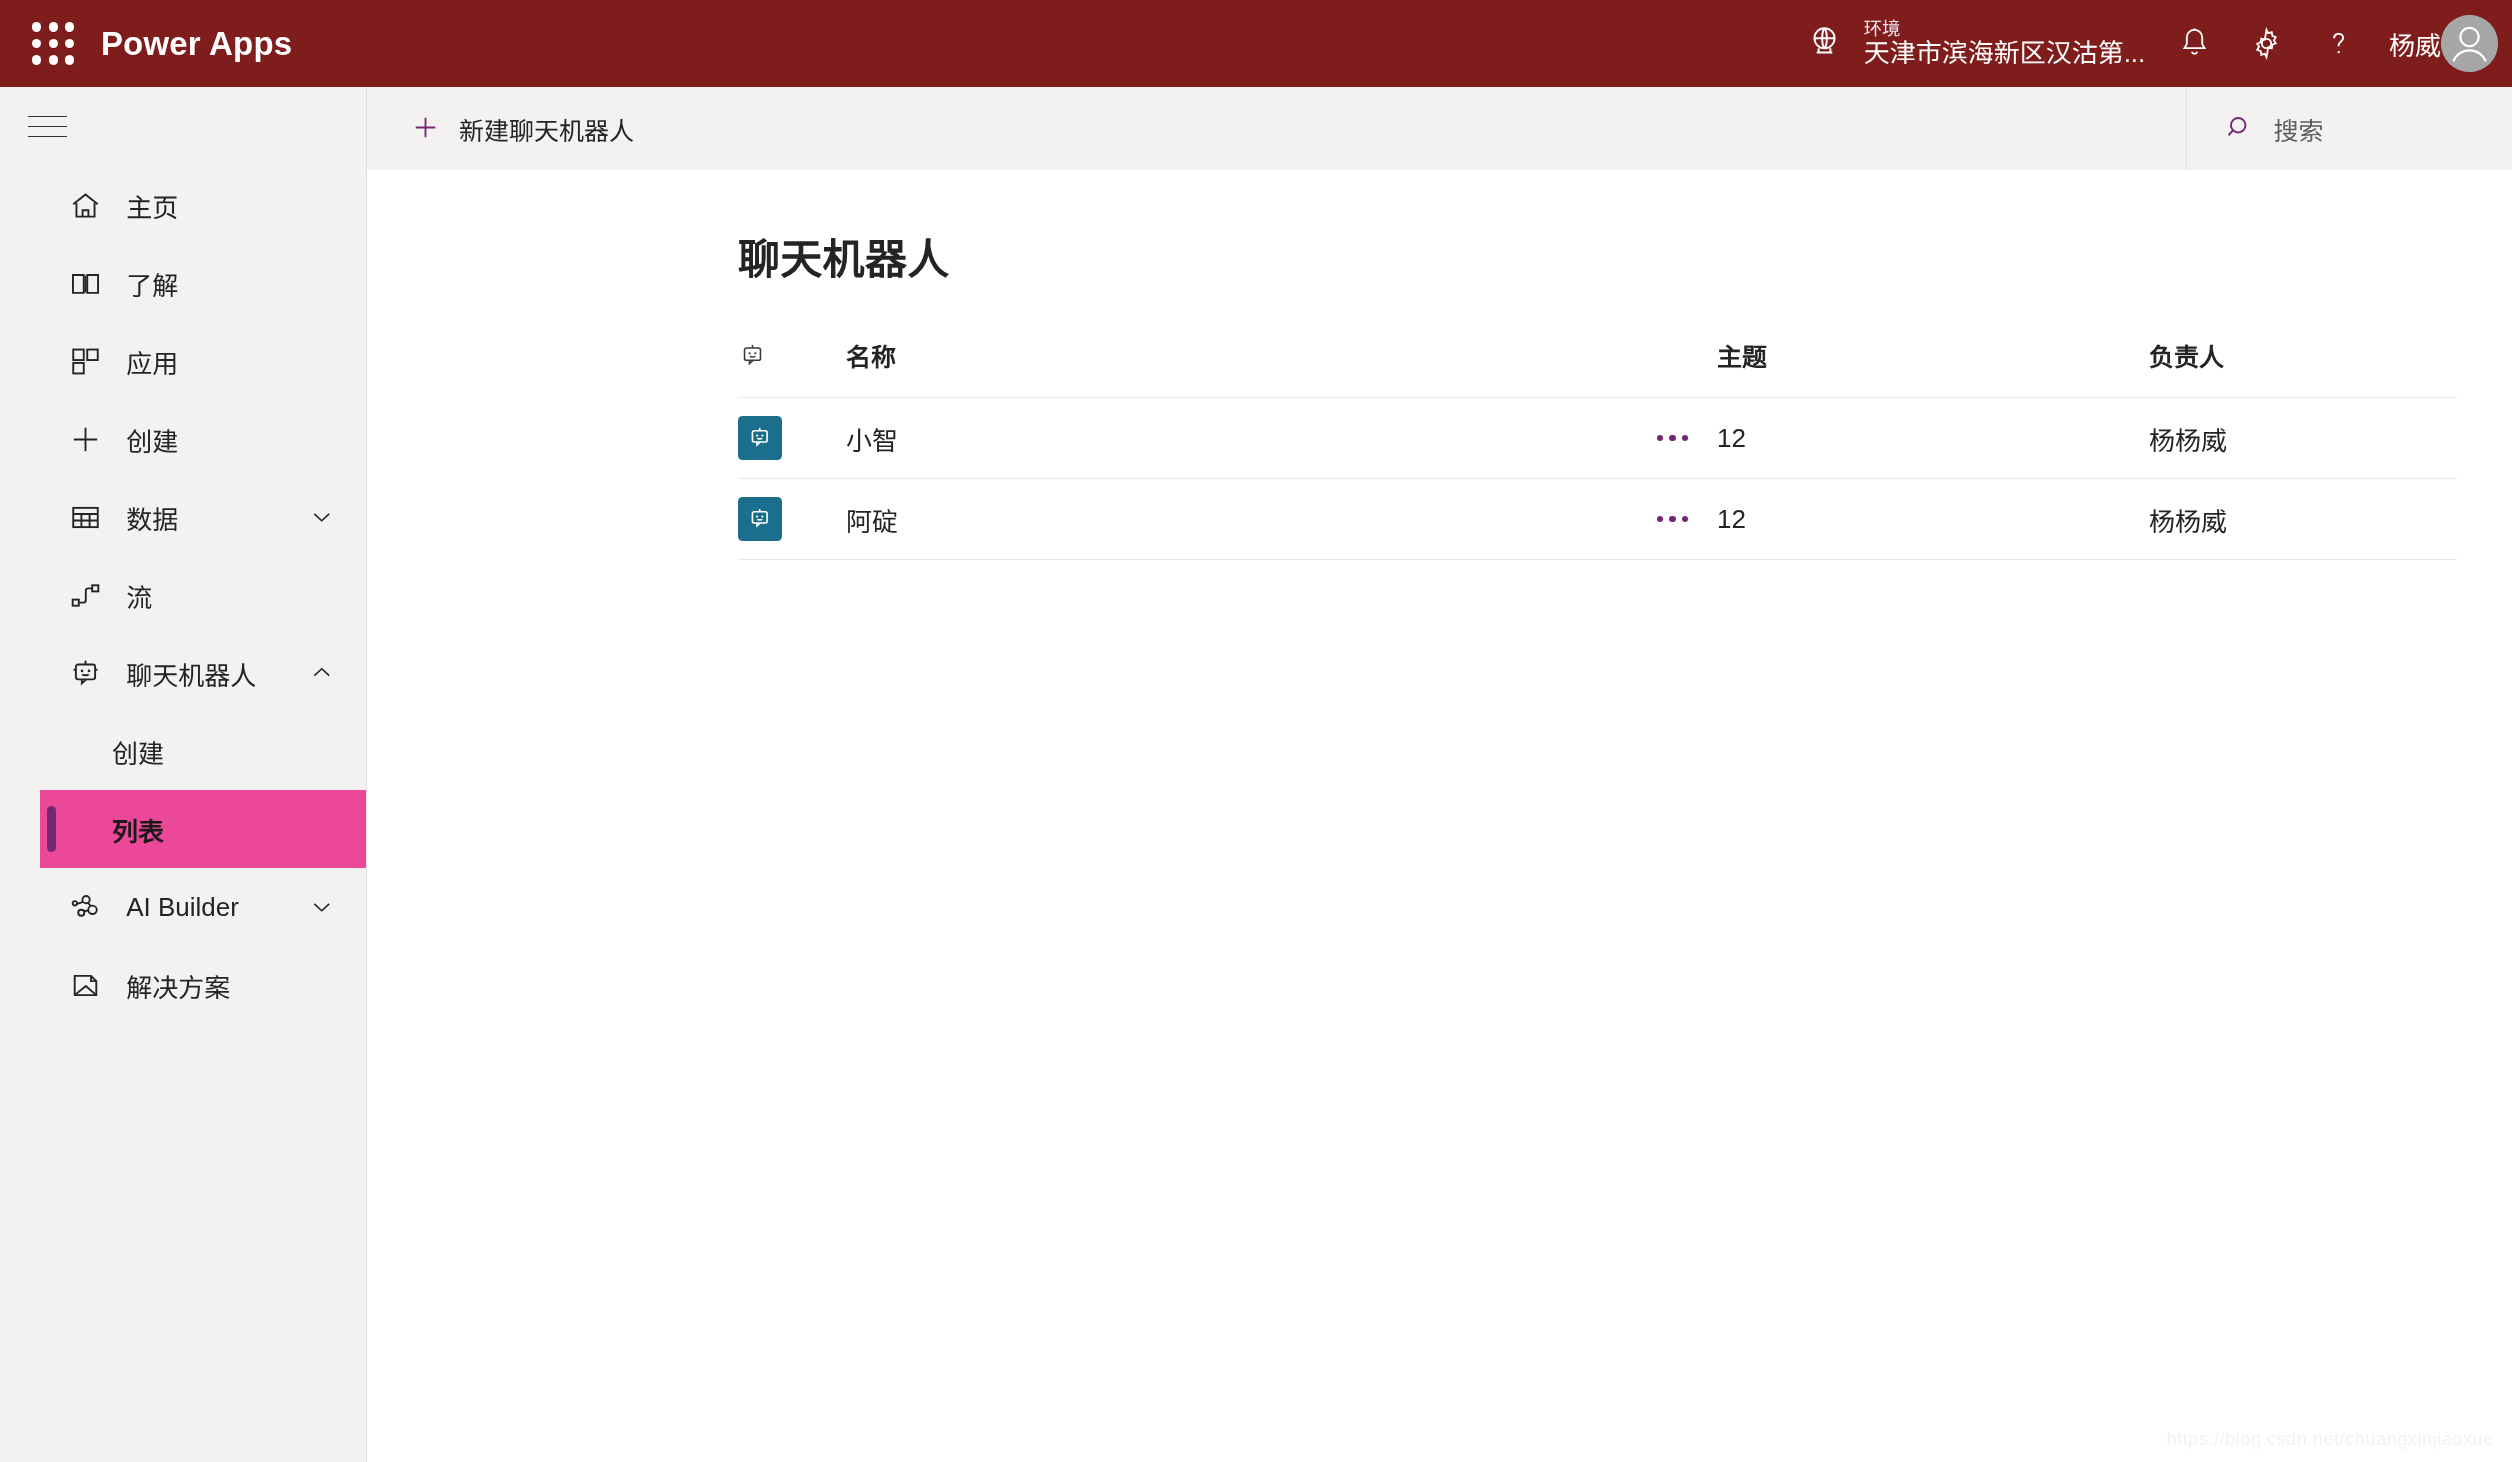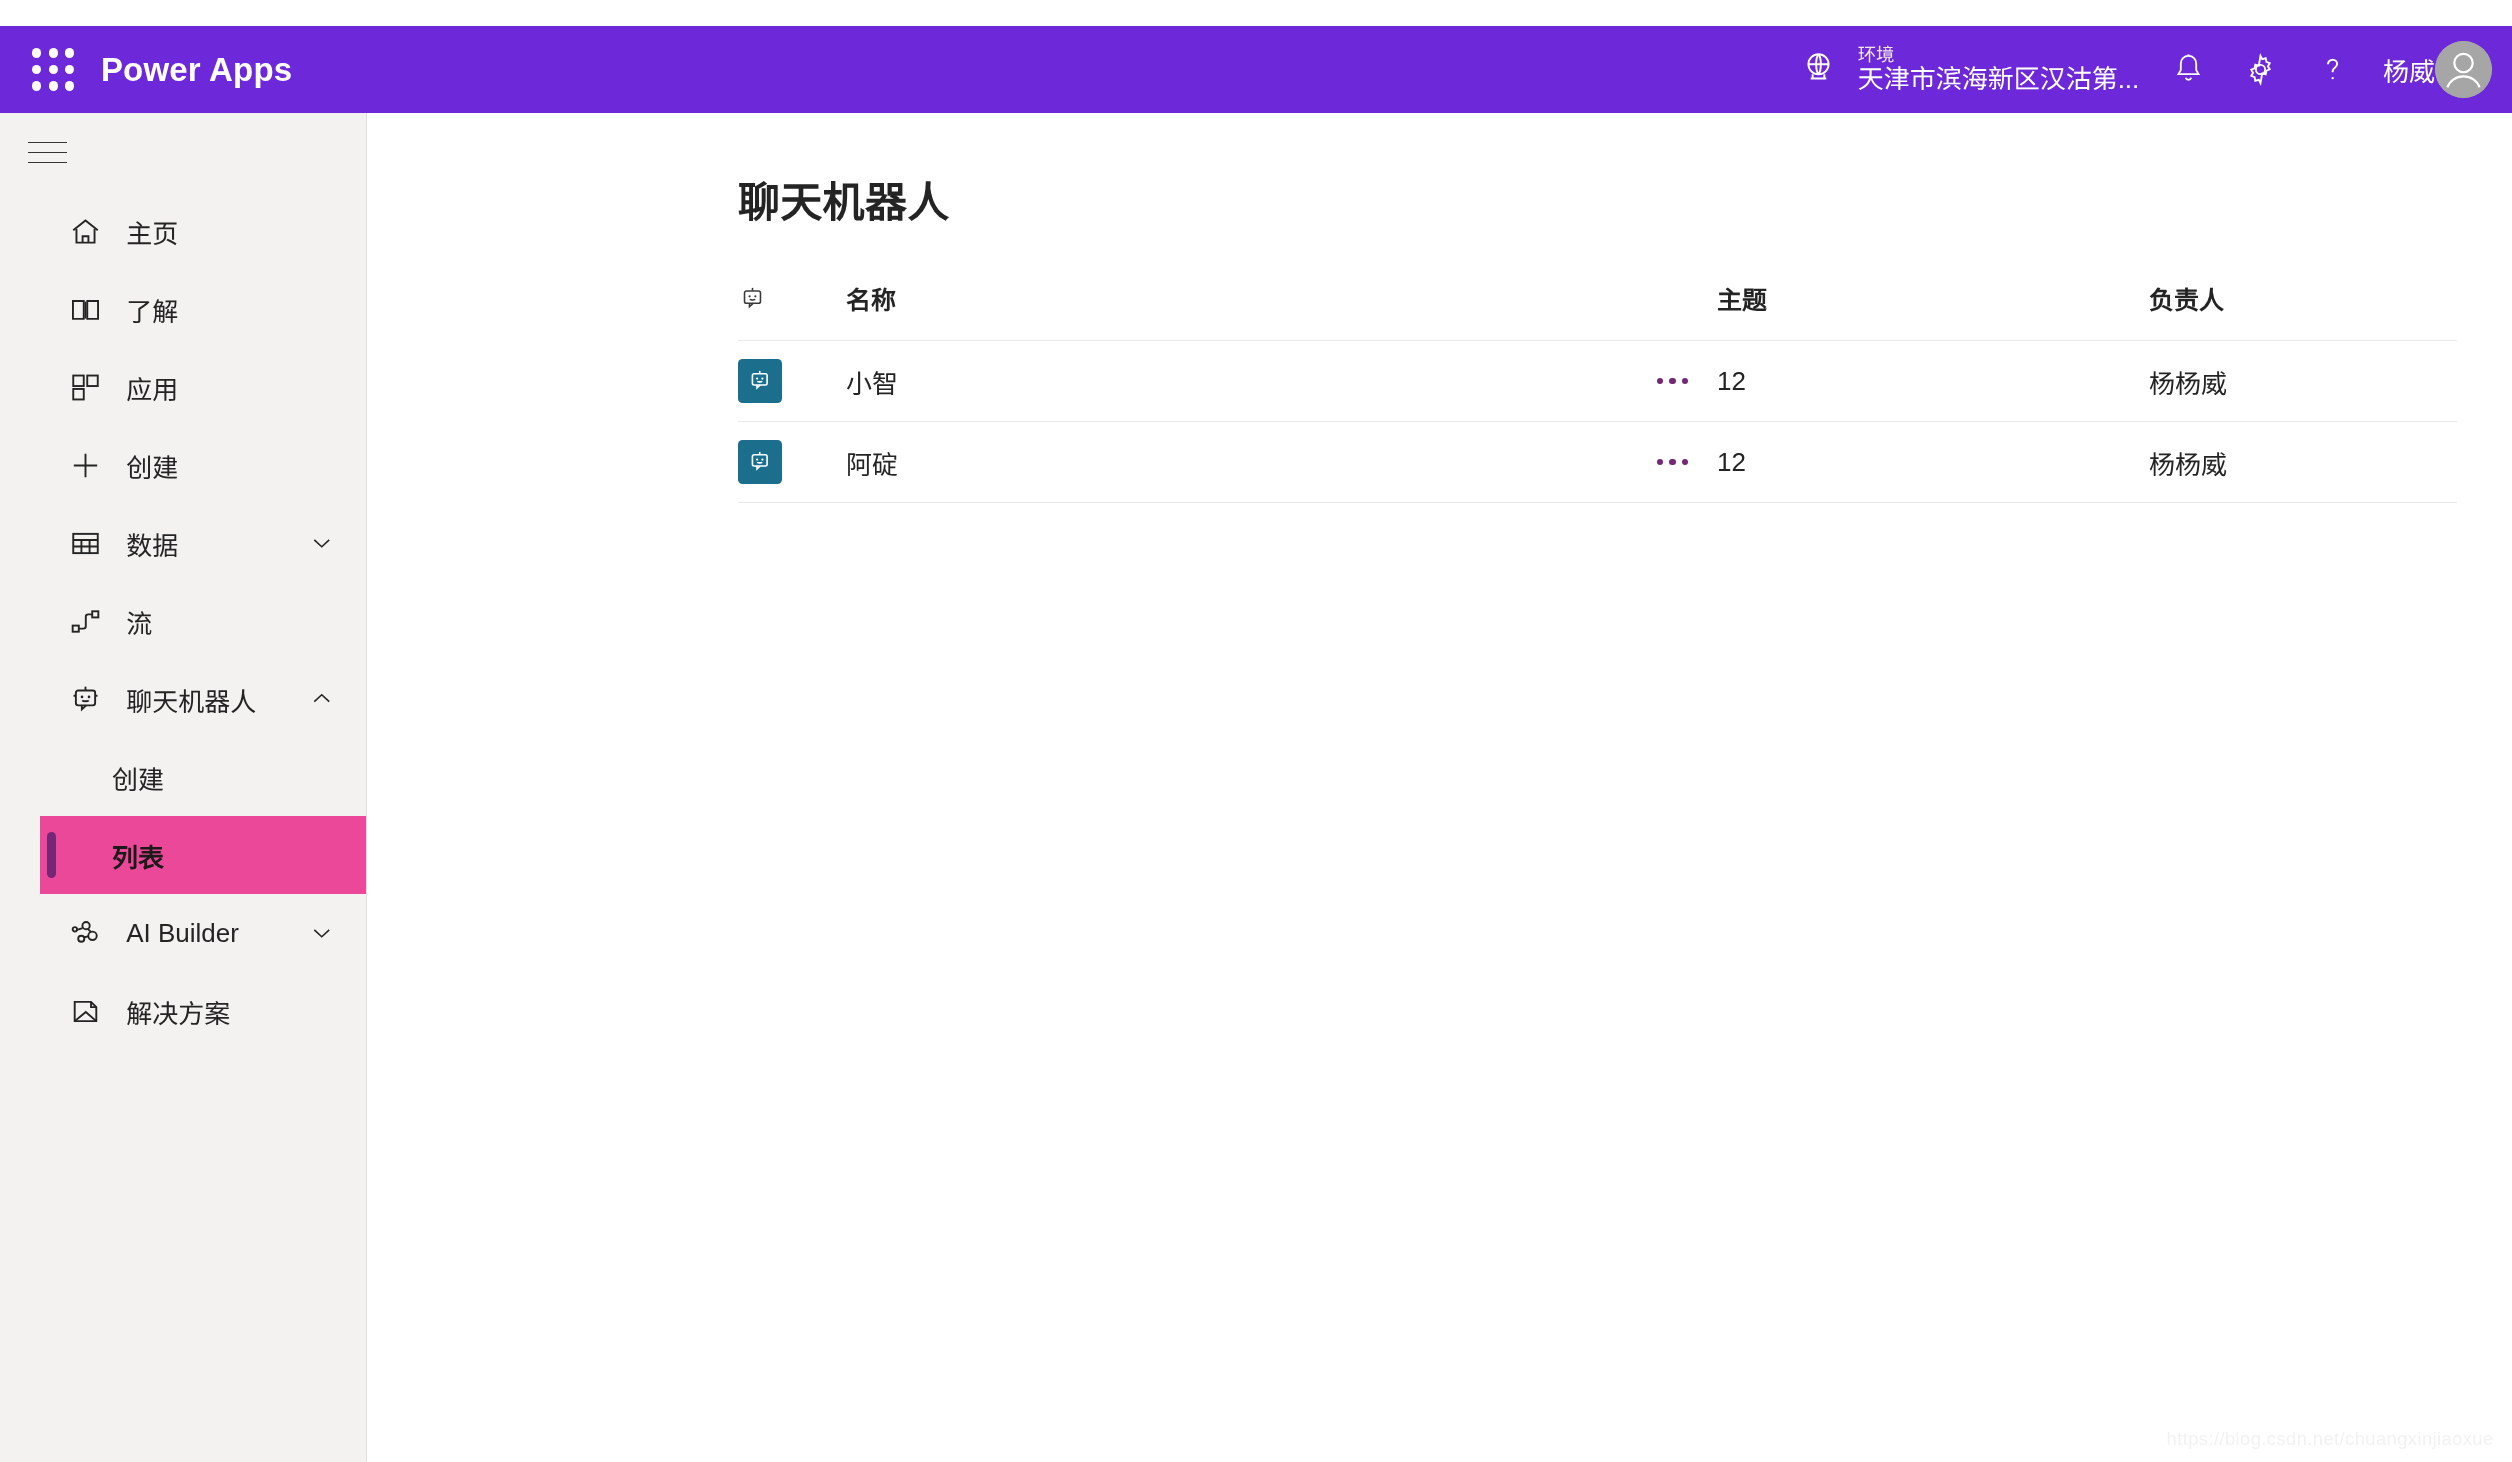--- a/index.html
+++ b/index.html
@@ -26,14 +26,13 @@
   .topbar {
     height: 87px;
     min-height: 87px;
-    background: #6d28d9;
-    display: flex;
-    align-items: center;
-    padding: 0 20px 0 0;
+    background: #7f1d1d;
+    display: flex;
+    align-items: center;
+    padding: 0 14px 0 0;
     color: #ffffff;
     position: relative;
     z-index: 20;
-    margin-top: 26px;
   }
 
   .waffle {

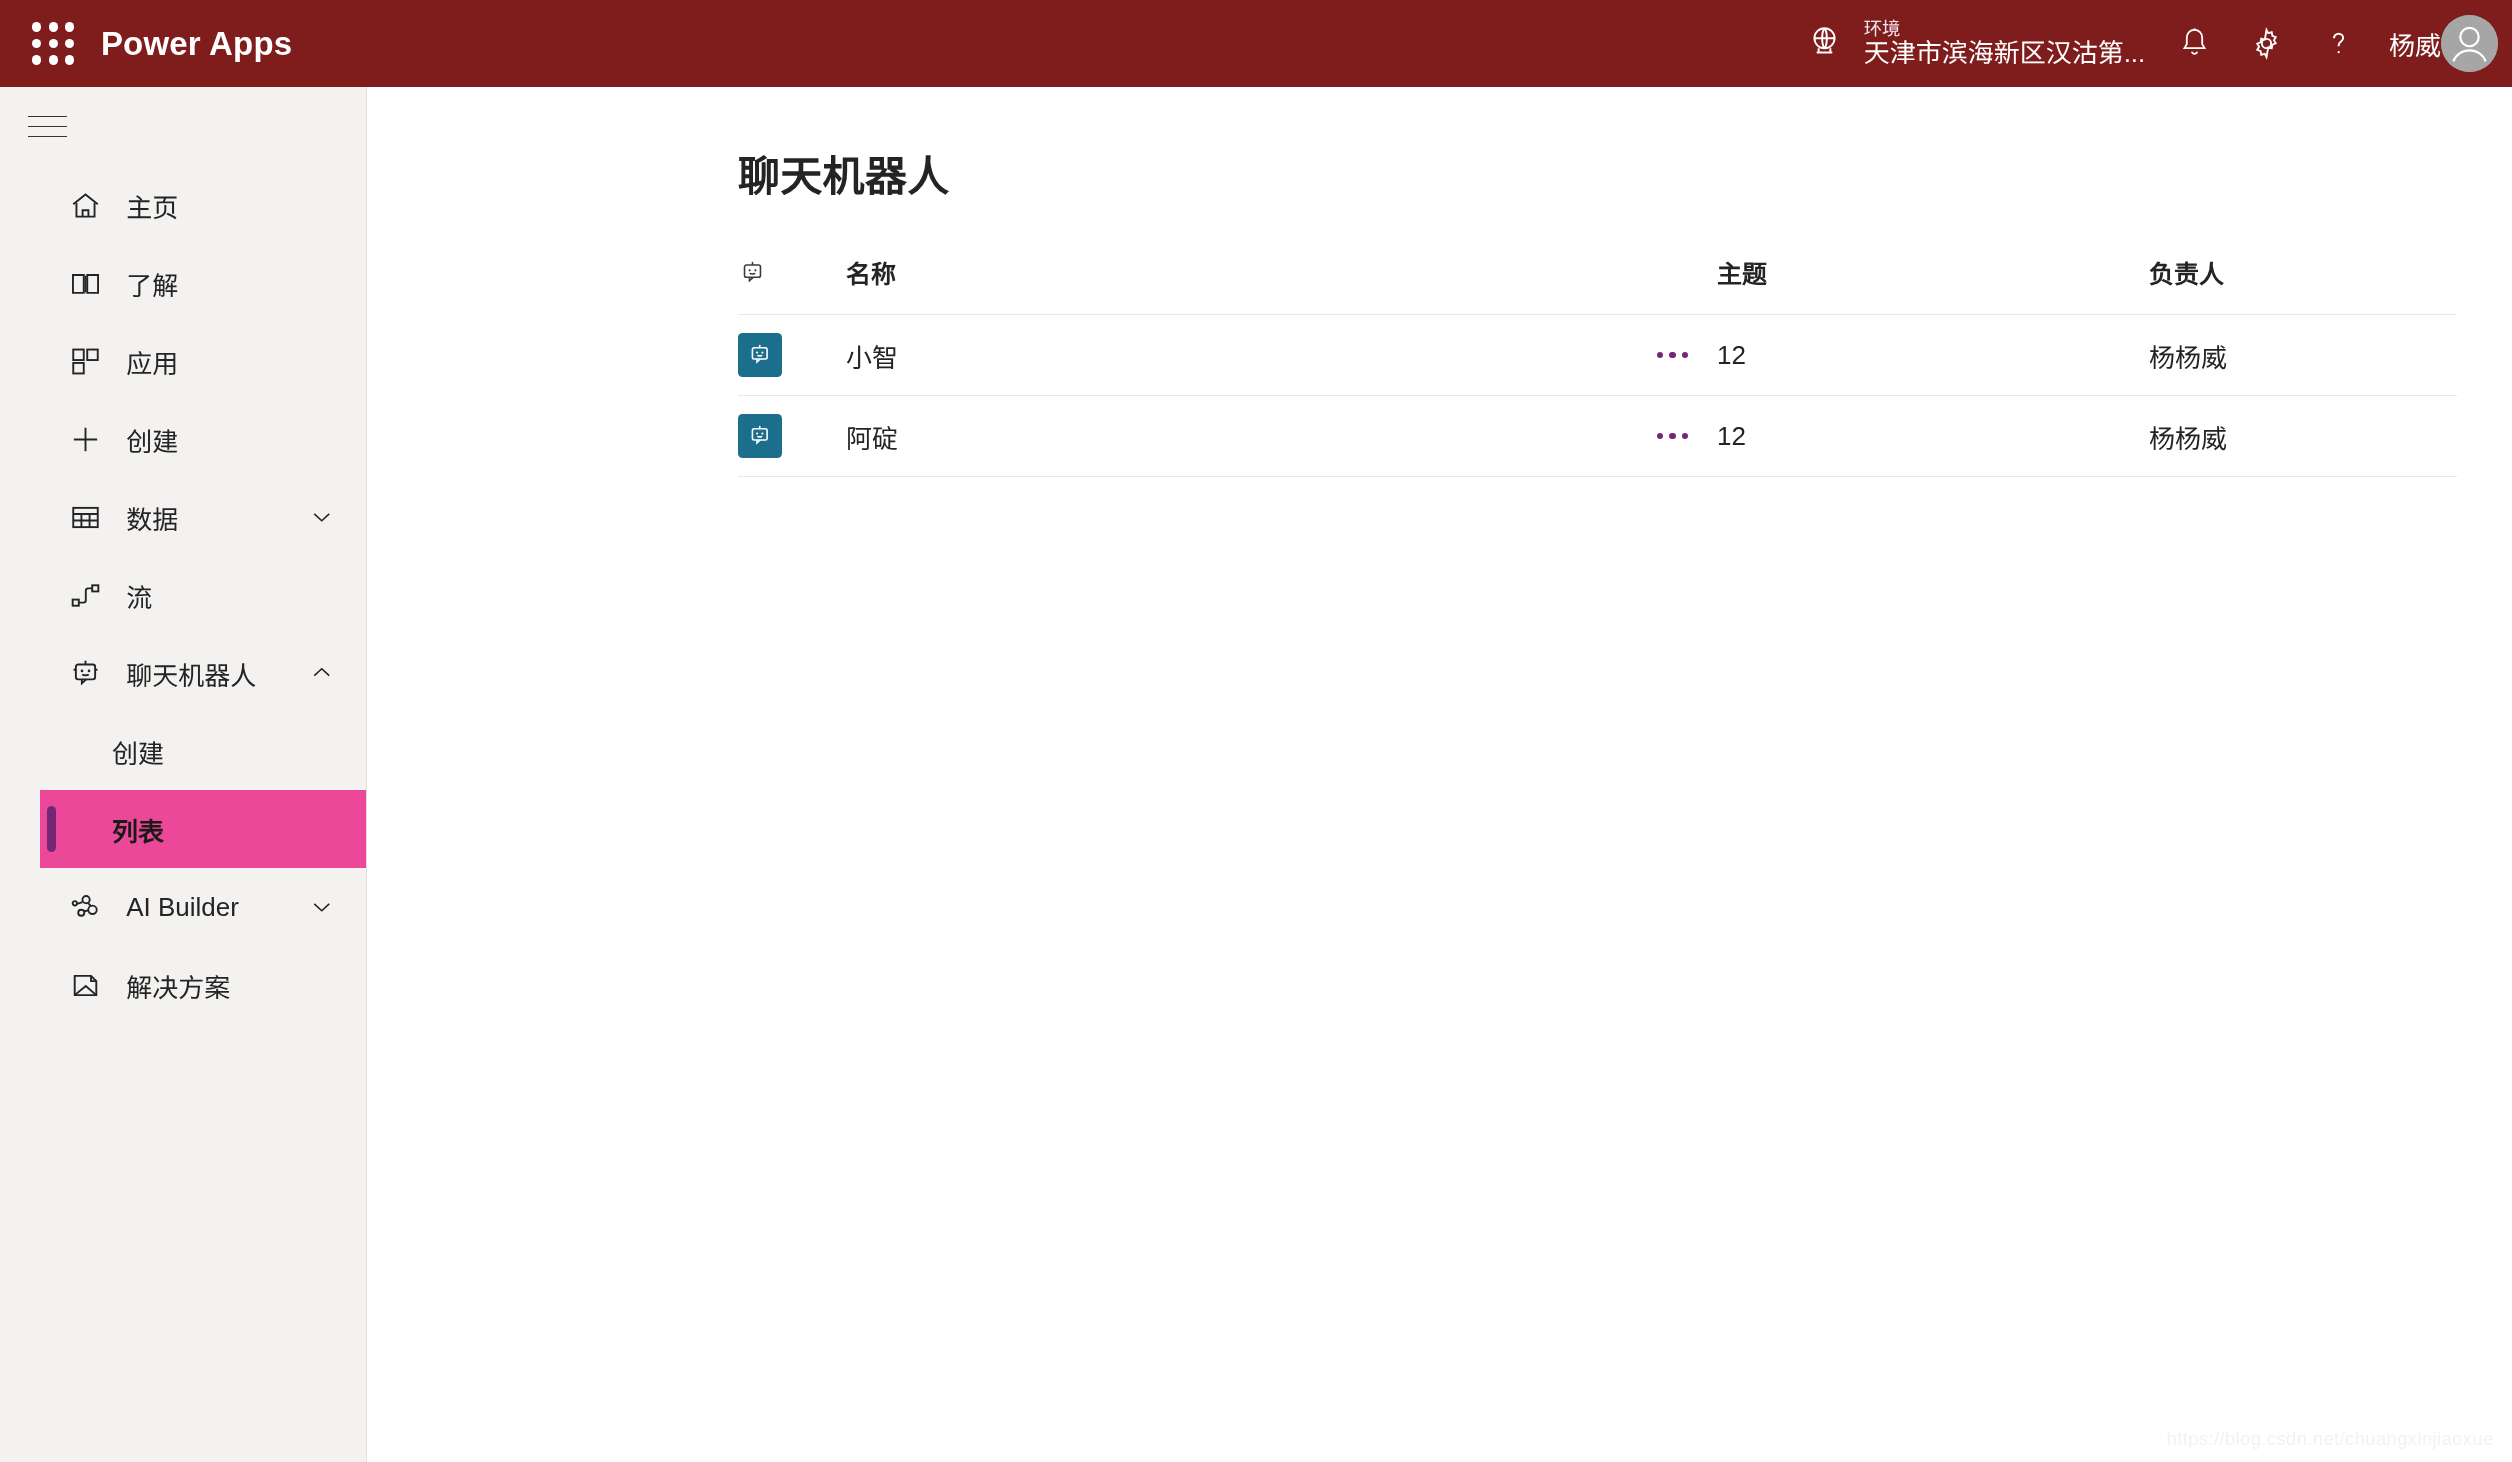--- a/index.html
+++ b/index.html
@@ -603,6 +603,28 @@
 
     <main class="content">
 
+      <div class="commandbar">
+        <div class="cmd-left">
+          <div class="cmd-btn">
+            <span>
+              <svg width="31" height="31" viewBox="0 0 24 24" fill="none" stroke="#742774" stroke-width="1.4">
+                <path d="M12 4.4v15.2M4.4 12h15.2"></path>
+              </svg>
+            </span>
+            <span class="cmd-btn-label">新建聊天机器人</span>
+          </div>
+        </div>
+
+        <div class="cmd-search">
+          <span>
+            <svg width="31" height="31" viewBox="0 0 24 24" fill="none" stroke="#742774" stroke-width="1.5">
+              <circle cx="11" cy="10.2" r="5.6"></circle>
+              <path d="M6.9 14.3L3.6 18"></path>
+            </svg>
+          </span>
+          <span class="search-placeholder">搜索</span>
+        </div>
+      </div>
 
       <div class="main-scroll">
 

